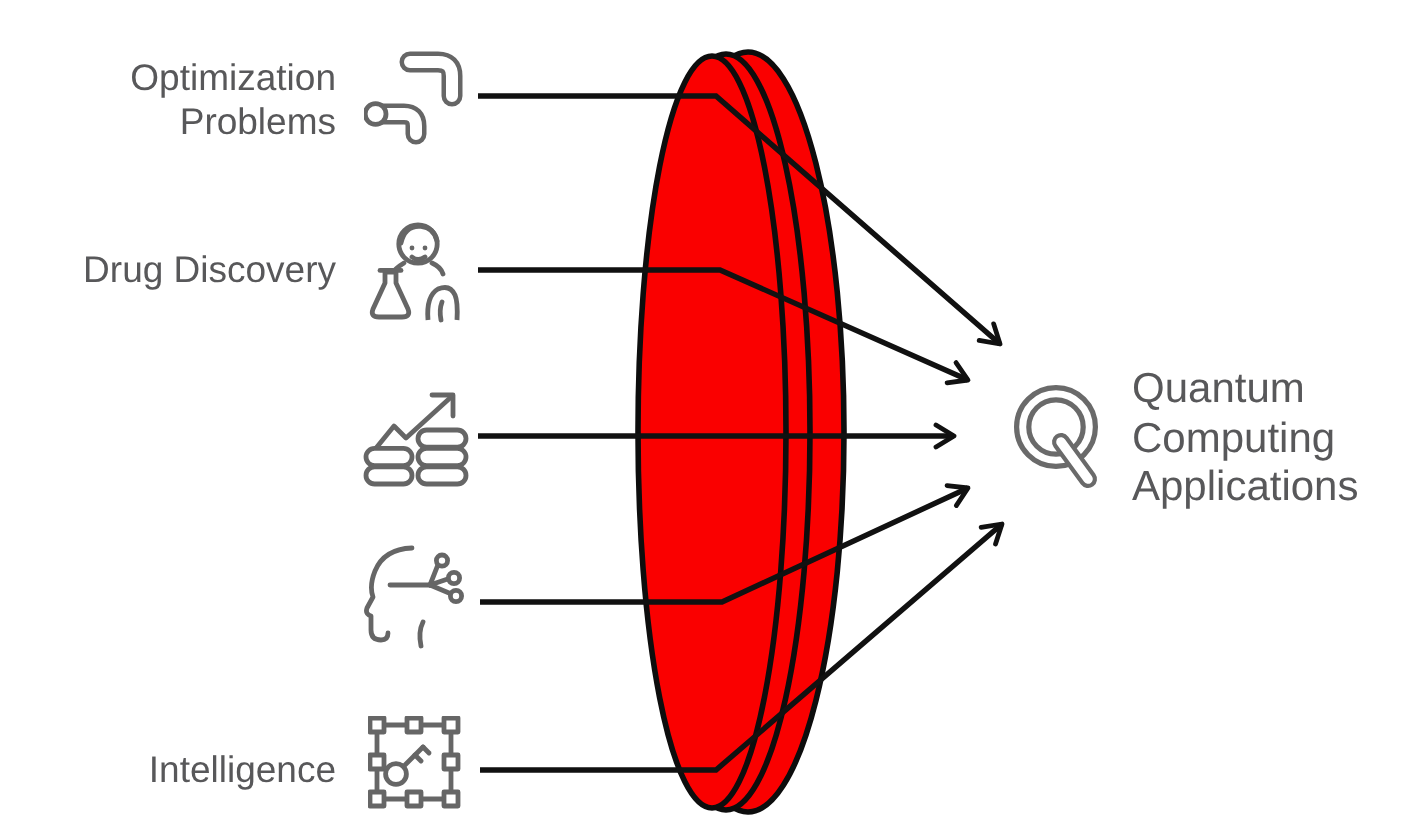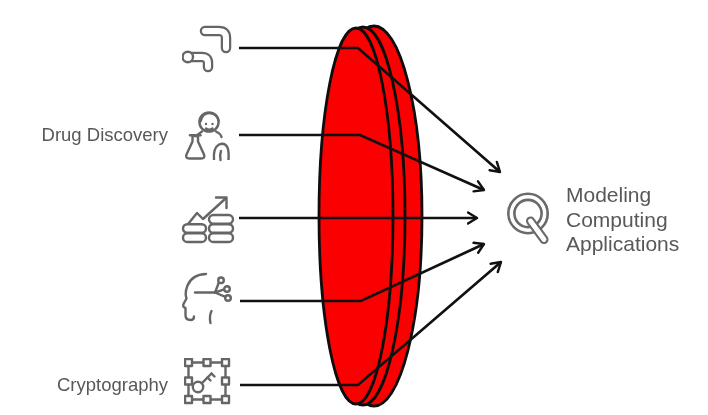--- a/index.html
+++ b/index.html
@@ -131,6 +131,8 @@
     <path class="ic" d="M27.5,15.5 L30.5,18.5"></path>
   </svg>
 
+  <div class="label-left" style="top:28px;">Optimization
+Problems</div>
   <div class="label-left" style="top:124px;margin-left:32px;">Drug Discovery</div>
   <div class="label-left" style="top:374px;">Cryptography</div>
 

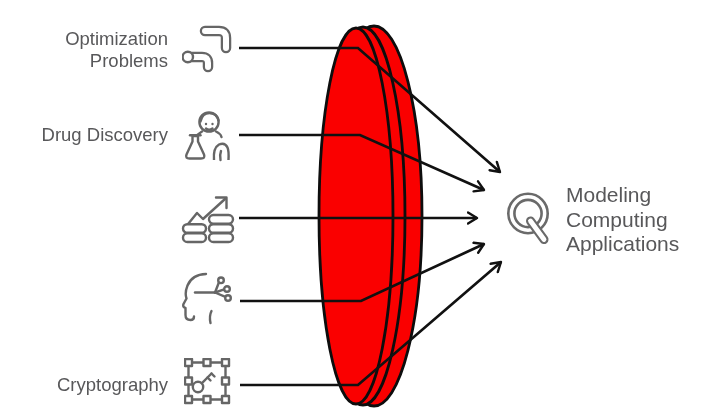--- a/index.html
+++ b/index.html
@@ -136,7 +136,7 @@
   <div class="label-left" style="top:124px;margin-left:32px;">Drug Discovery</div>
   <div class="label-left" style="top:374px;">Cryptography</div>
 
-  <div class="label-target">Modeling
+  <div class="label-target">Quantum
 Computing
 Applications</div>
 

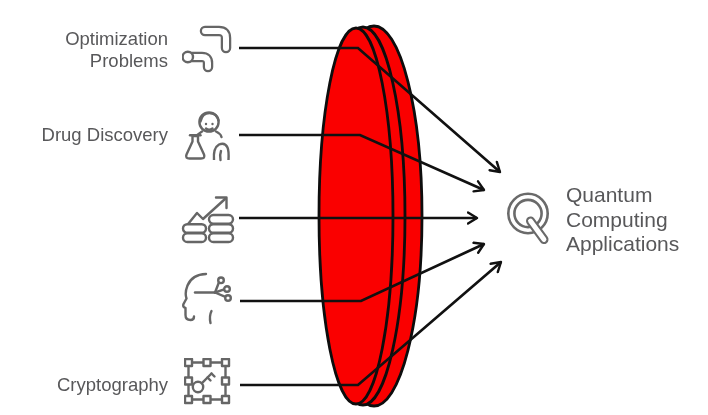--- a/index.html
+++ b/index.html
@@ -134,7 +134,7 @@
   <div class="label-left" style="top:28px;">Optimization
 Problems</div>
   <div class="label-left" style="top:124px;margin-left:32px;">Drug Discovery</div>
-  <div class="label-left" style="top:374px;">Cryptography</div>
+  <div class="label-left" style="top:374px;">Intelligence</div>
 
   <div class="label-target">Quantum
 Computing

